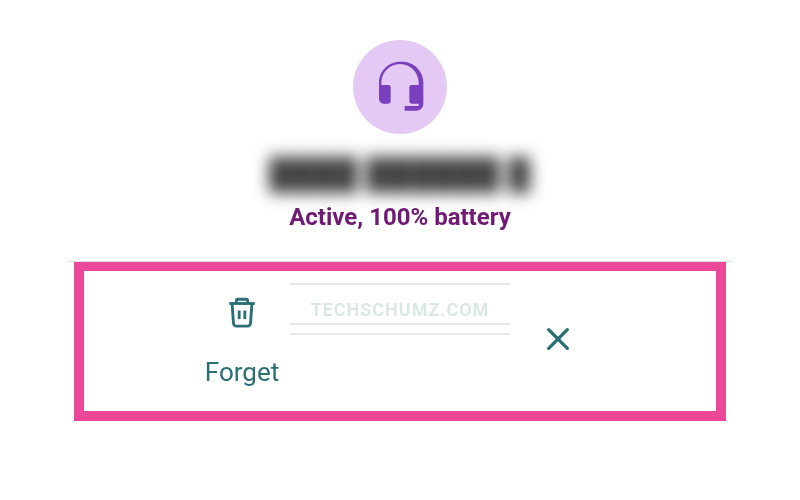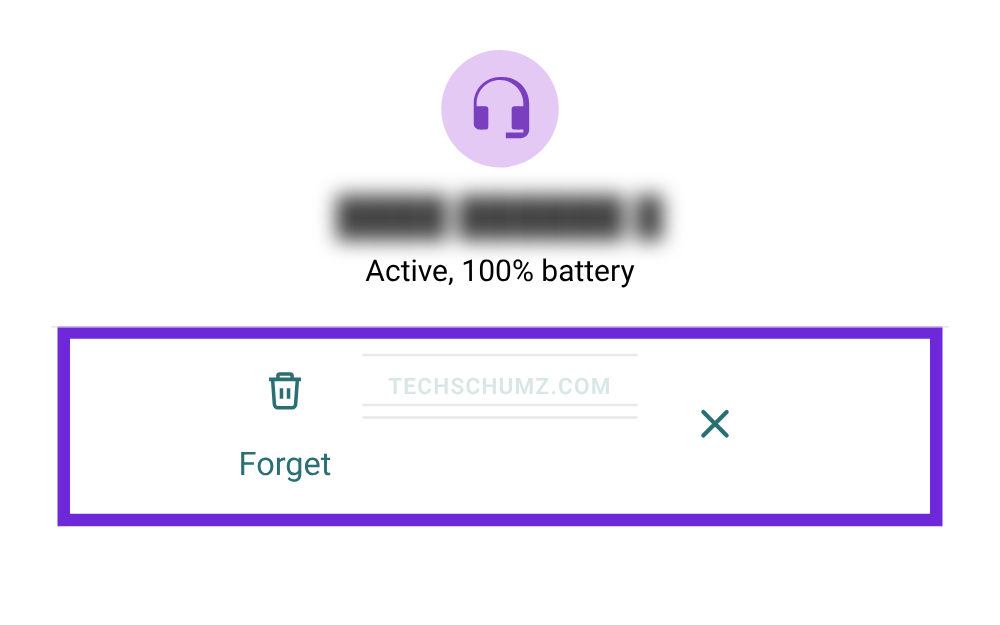--- a/index.html
+++ b/index.html
@@ -37,8 +37,8 @@
     .device-status {
       margin-top: 12px;
       font-size: 24px;
-      color: #000000;
-      font-weight: 400;
+      color: #701a75;
+      font-weight: 700;
     }
     .highlight-box {
       margin-top: 30px;

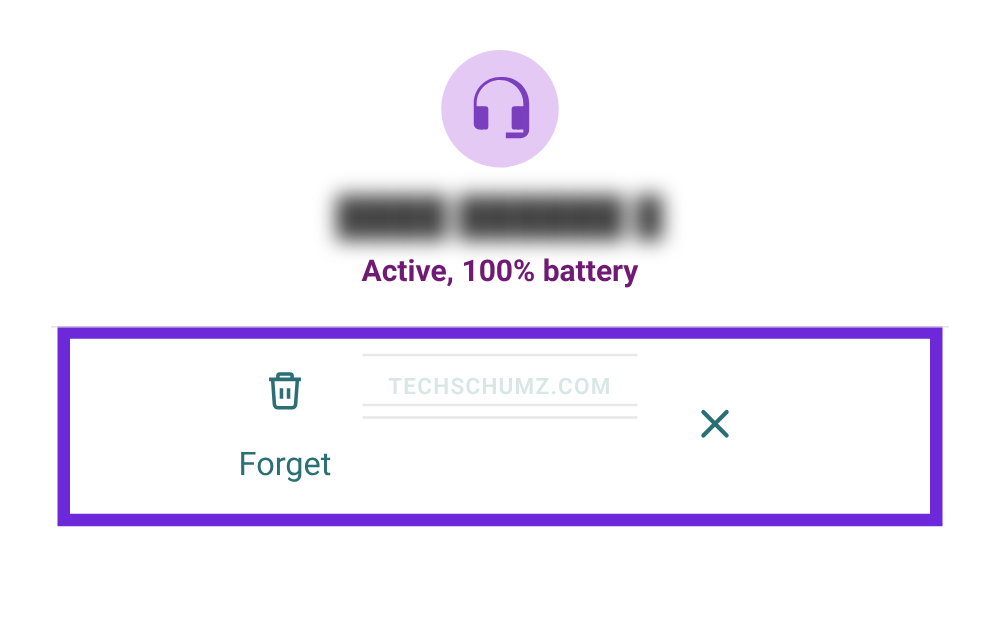--- a/index.html
+++ b/index.html
@@ -42,9 +42,9 @@
     }
     .highlight-box {
       margin-top: 30px;
-      width: 708px;
+      width: 652px;
       height: 160px;
-      border: 10px solid #6d28d9;
+      border: 10px solid #ec4899;
       display: flex;
       position: relative;
       background: #fff;

